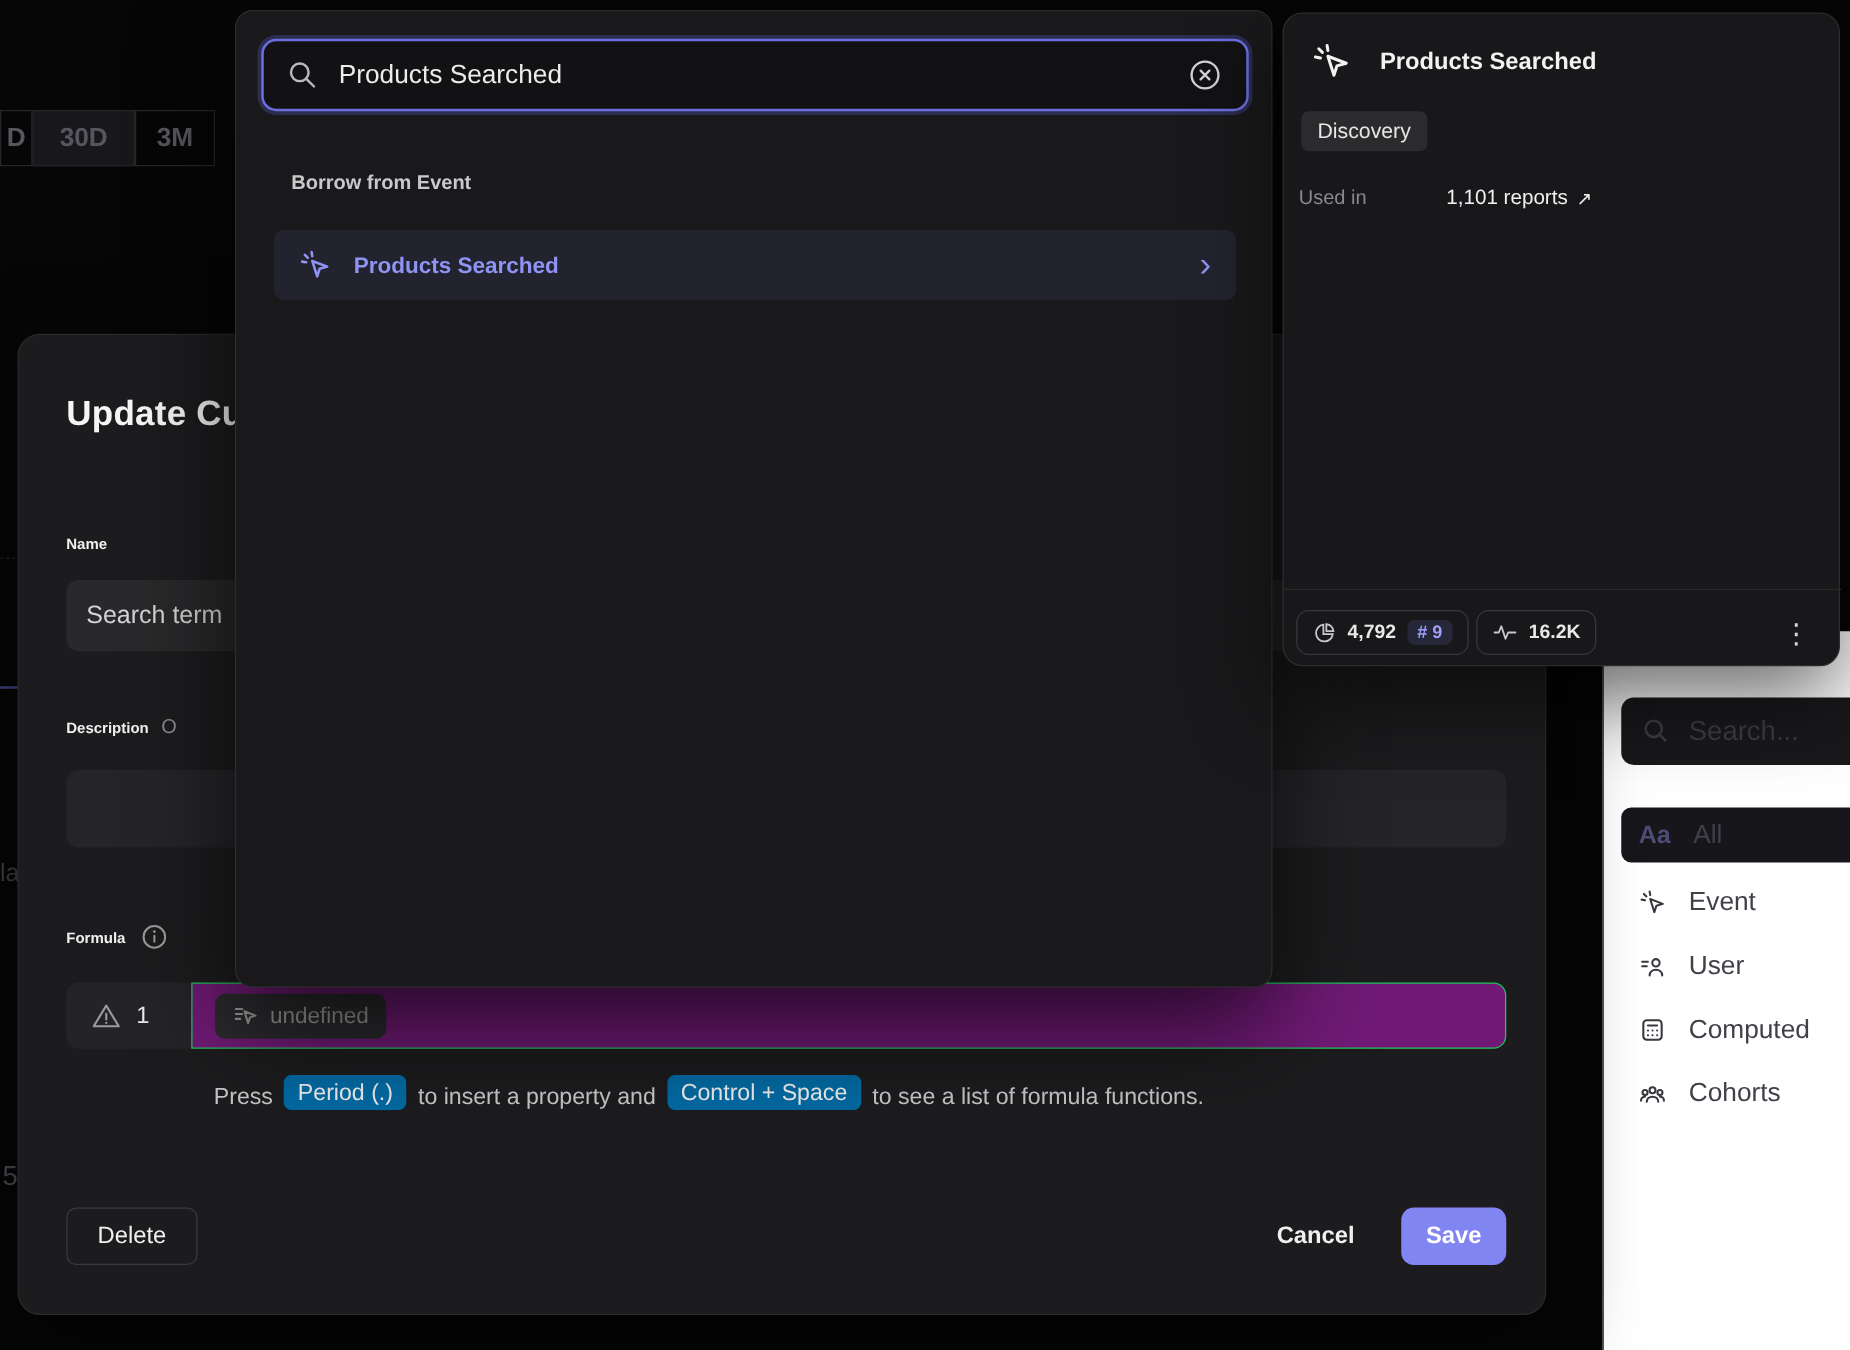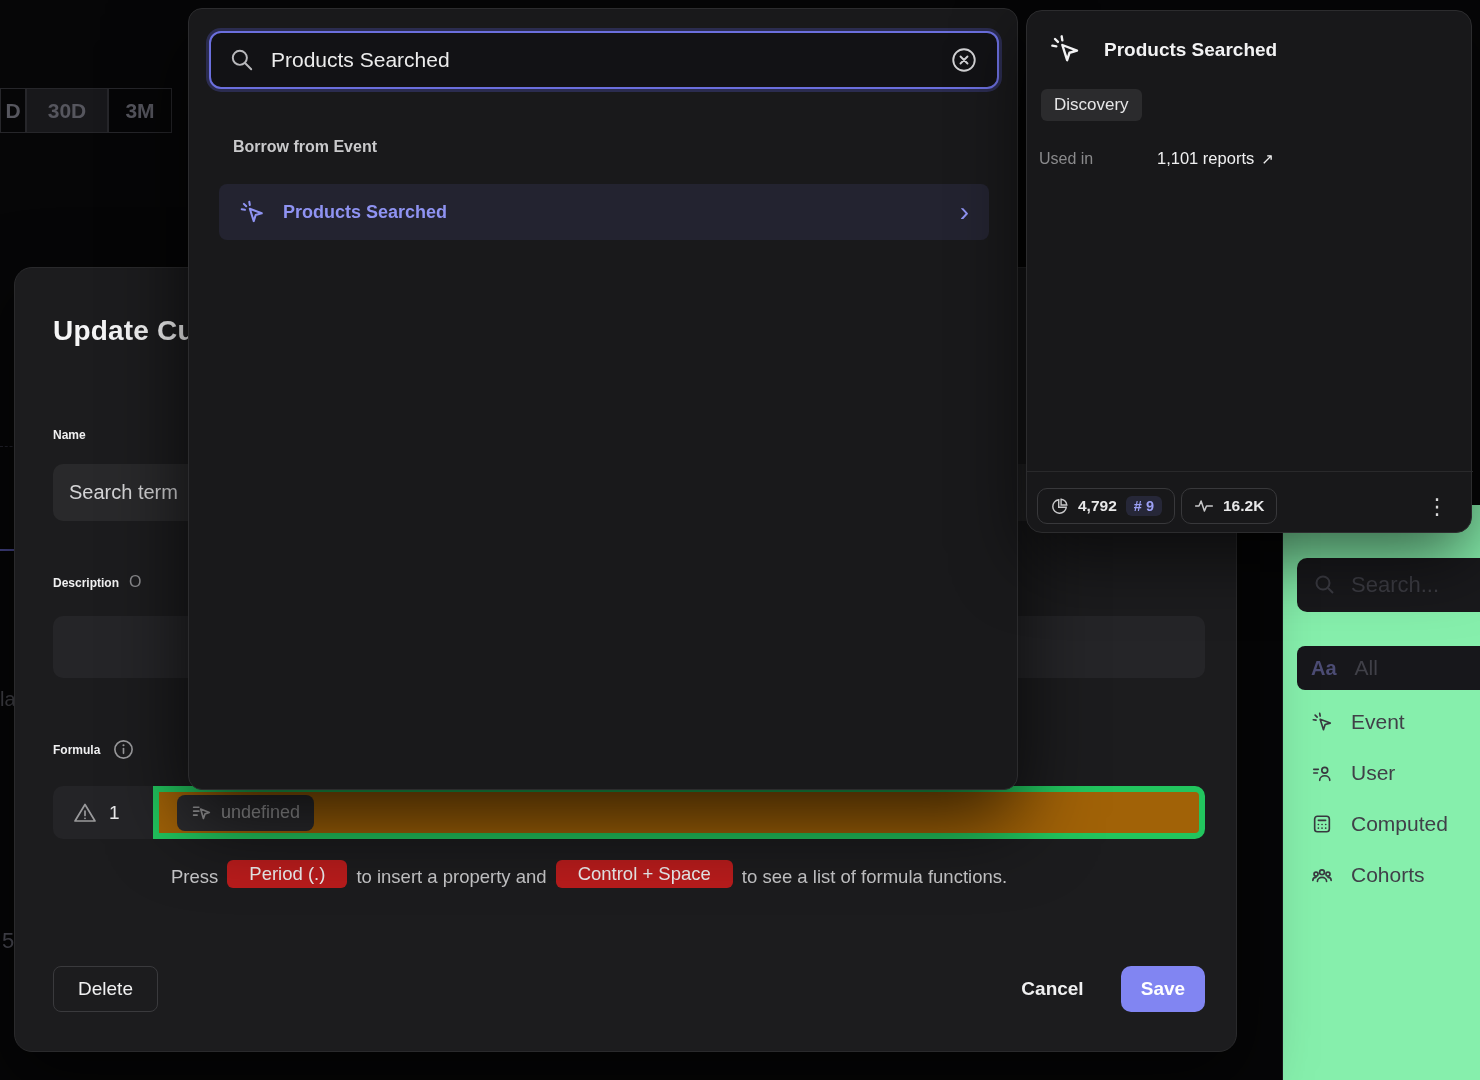--- a/index.html
+++ b/index.html
@@ -15,7 +15,7 @@
 
   .frag { color:#44444a; }
 
-  .bg-sidebar { background:#86efac; border-left:1px solid #1b1b1f; }
+  .bg-sidebar { background:#ffffff; border-left:1px solid #1b1b1f; }
   .bg-search { background:#19191c; border-radius:10px; display:flex; align-items:center; gap:14px;
                padding:0 16px; color:#3c3c43; font-size:22px; }
   .bg-item { display:flex; align-items:center; gap:18px; height:44px; padding:0 14px;

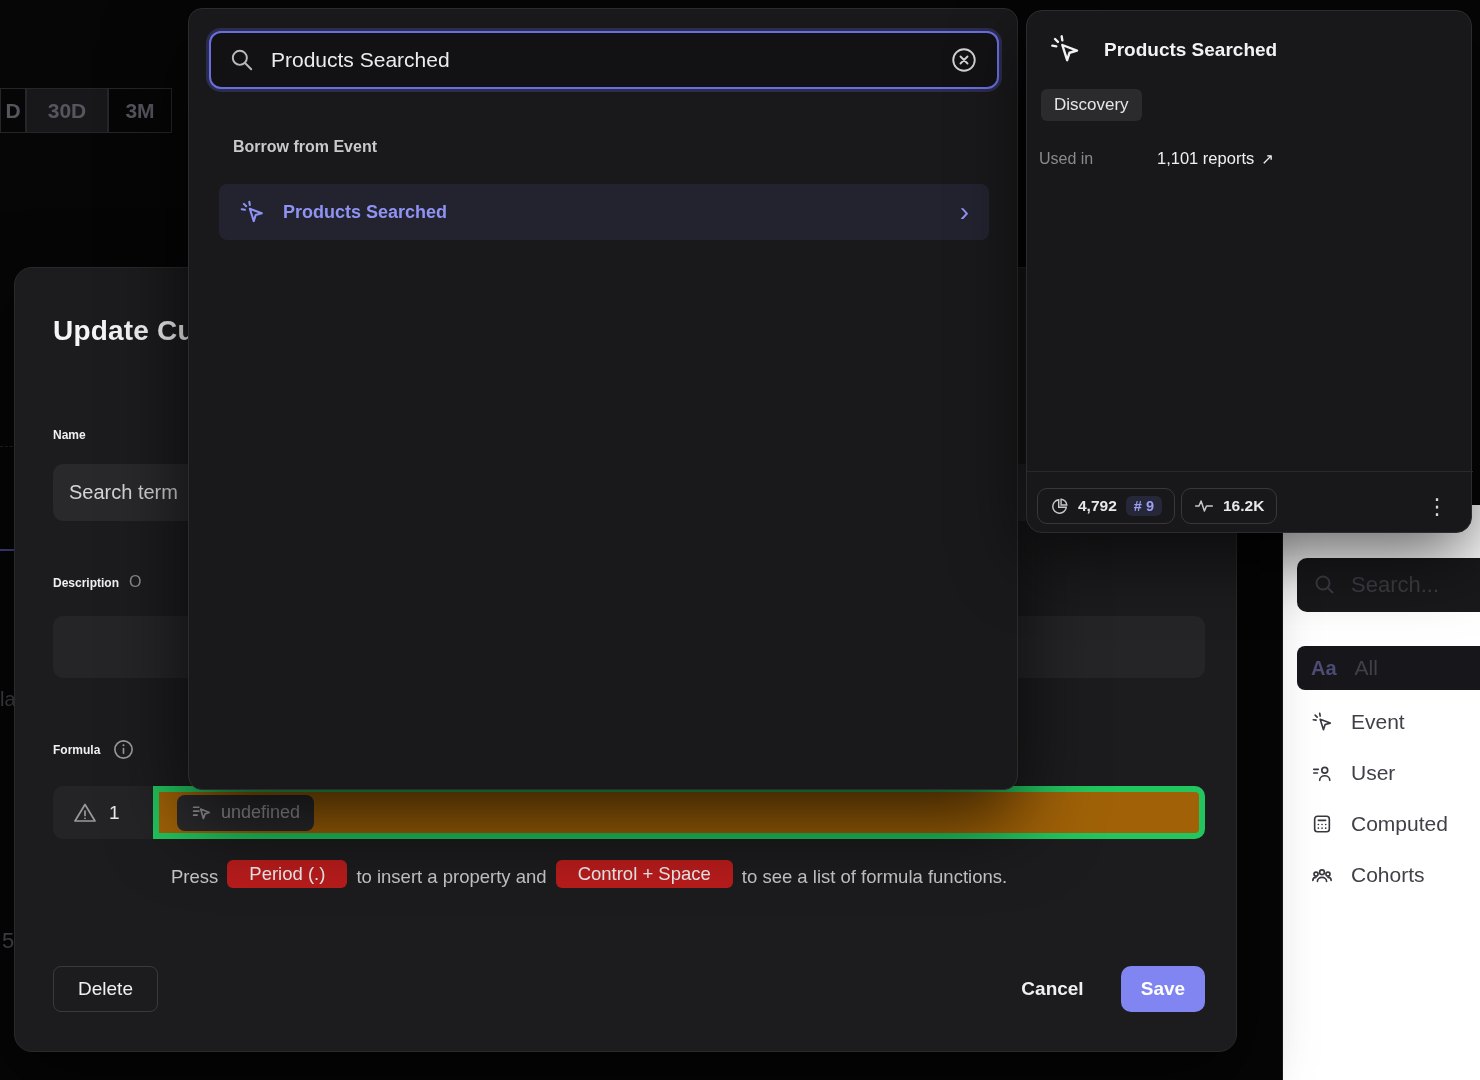--- a/index.html
+++ b/index.html
@@ -40,7 +40,7 @@
                  display:flex; align-items:center; justify-content:center; }
   .warn-seg { background:#242427; border-radius:10px 0 0 10px; display:flex; align-items:center;
               gap:12px; padding-left:20px; color:#e8e8e9; font-size:19px; }
-  .formula-field { background:#a16207; border:6px solid #22c55e; border-radius:0 10px 10px 0;
+  .formula-field { background:#701a75; border:1px solid #22c55e; border-radius:0 10px 10px 0;
                    display:flex; align-items:center; padding-left:18px; }
   .chip-token { background:#2b2b2e; border-radius:8px; height:36px; display:flex; align-items:center;
                 gap:9px; padding:0 14px; color:#9a9a9c; font-size:18px; }

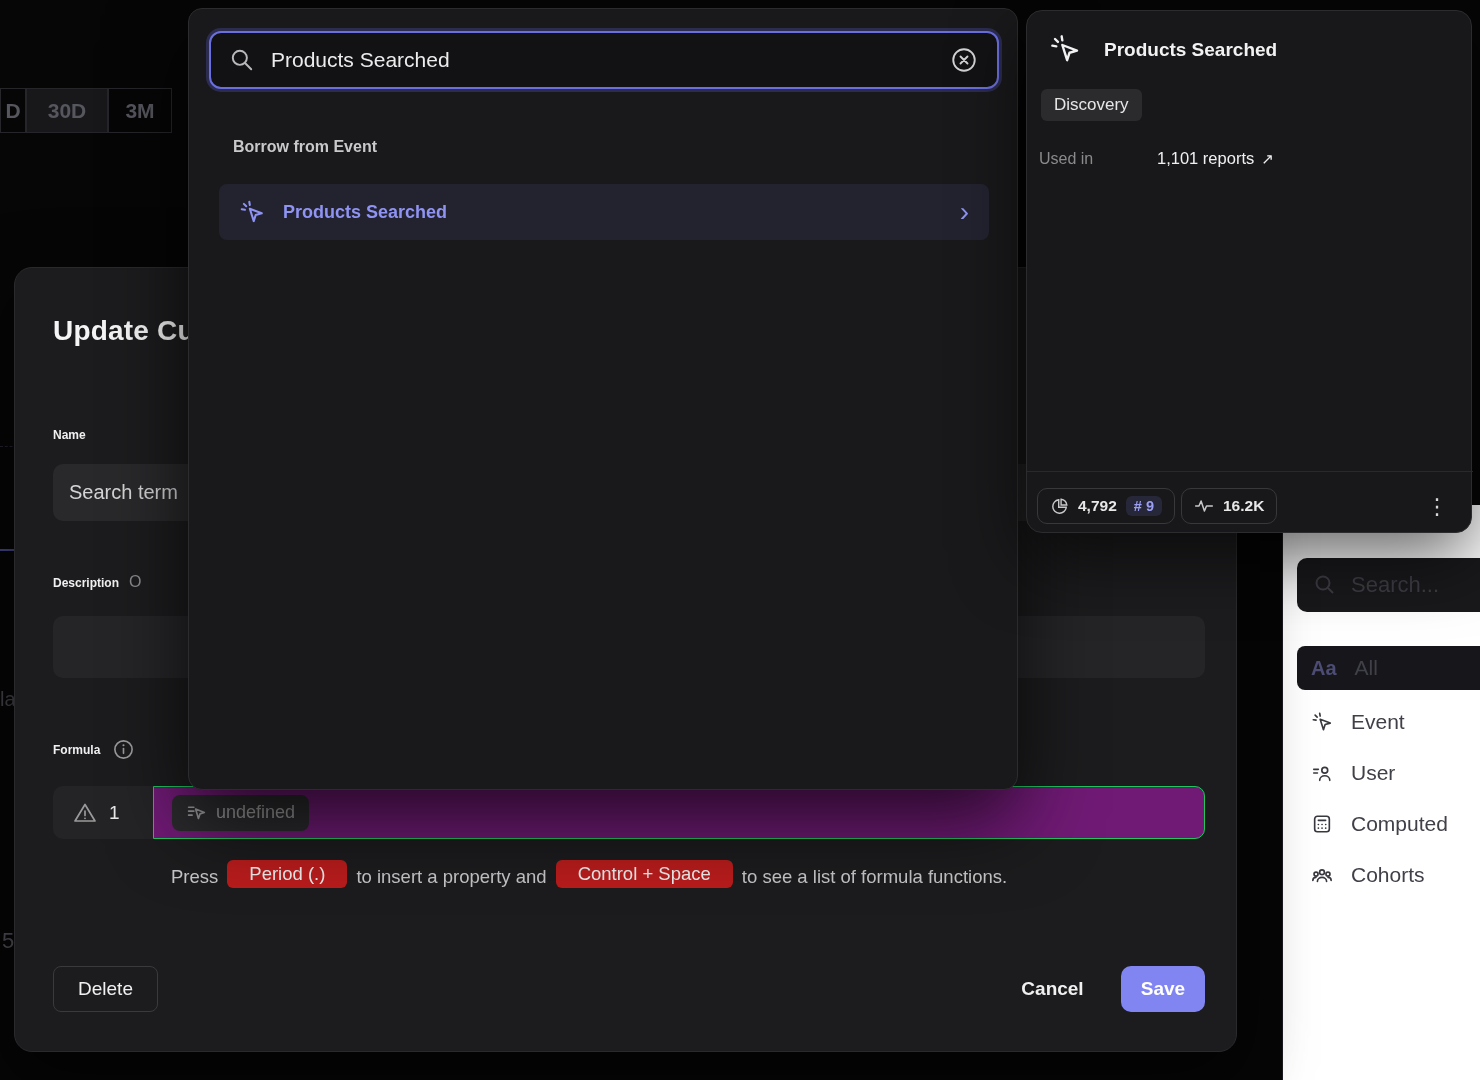--- a/index.html
+++ b/index.html
@@ -45,7 +45,7 @@
   .chip-token { background:#2b2b2e; border-radius:8px; height:36px; display:flex; align-items:center;
                 gap:9px; padding:0 14px; color:#9a9a9c; font-size:18px; }
   .help-row { display:flex; align-items:center; gap:9px; color:#c6c6c8; font-size:18.5px; }
-  .kbd { background:#b91c1c; border-radius:6px; padding:3px 22px; color:#ececed; }
+  .kbd { background:#0369a1; border-radius:6px; padding:3px 11px; color:#ececed; }
 
   
   .overlay { background:#19191b; border:1px solid #2c2c2e; border-radius:14px;

